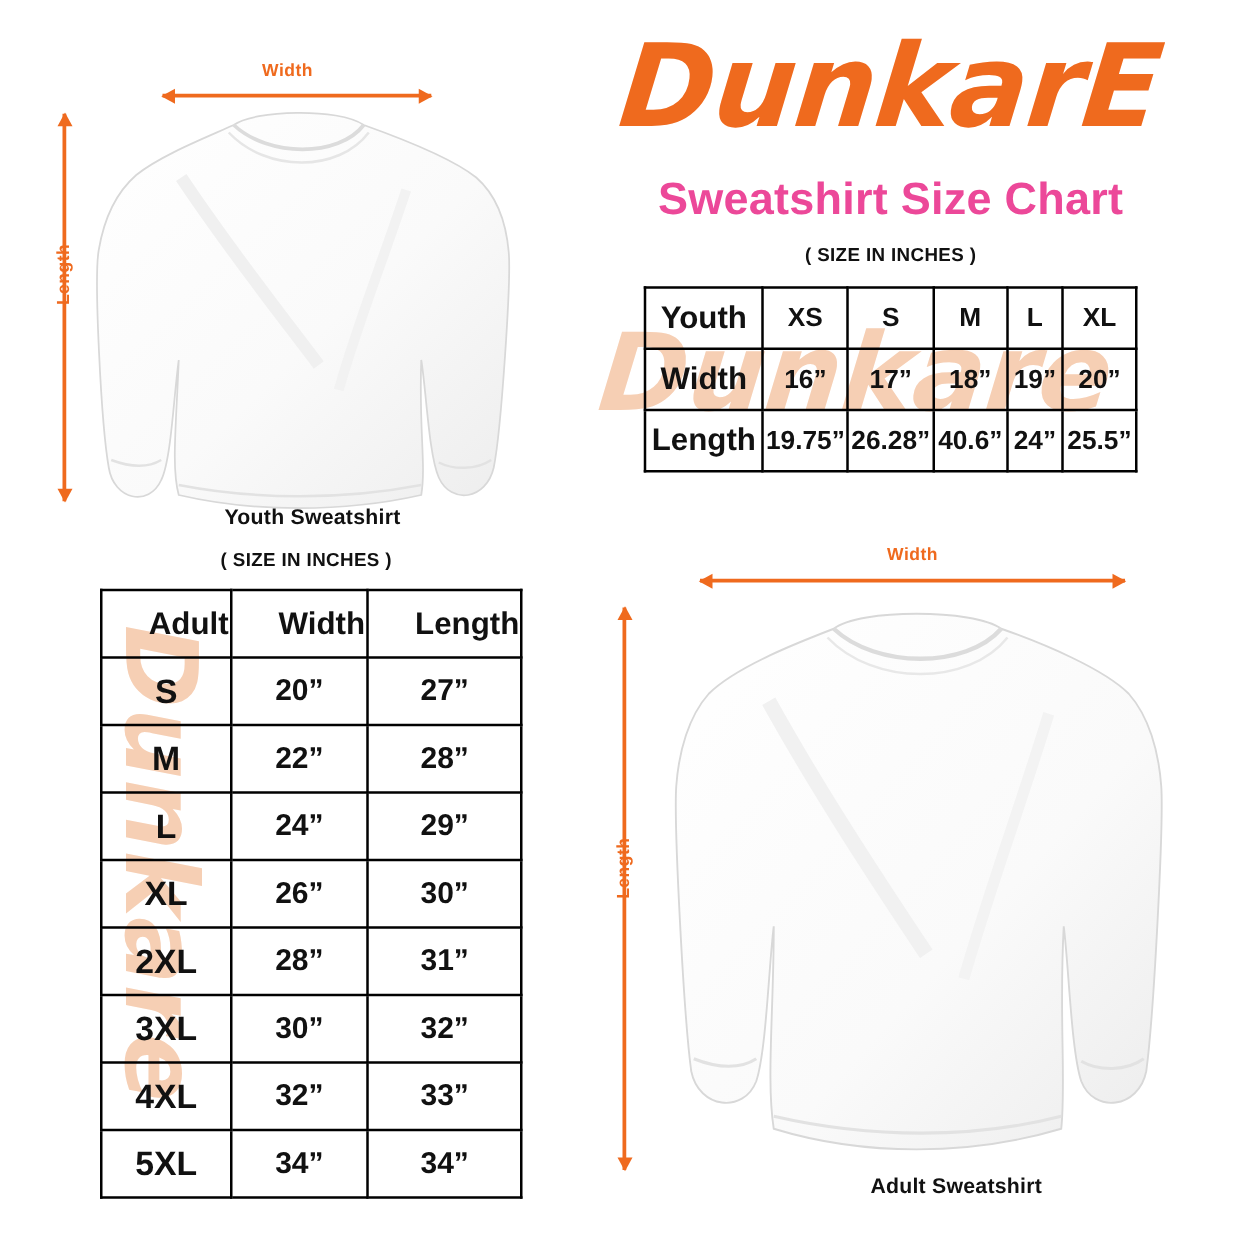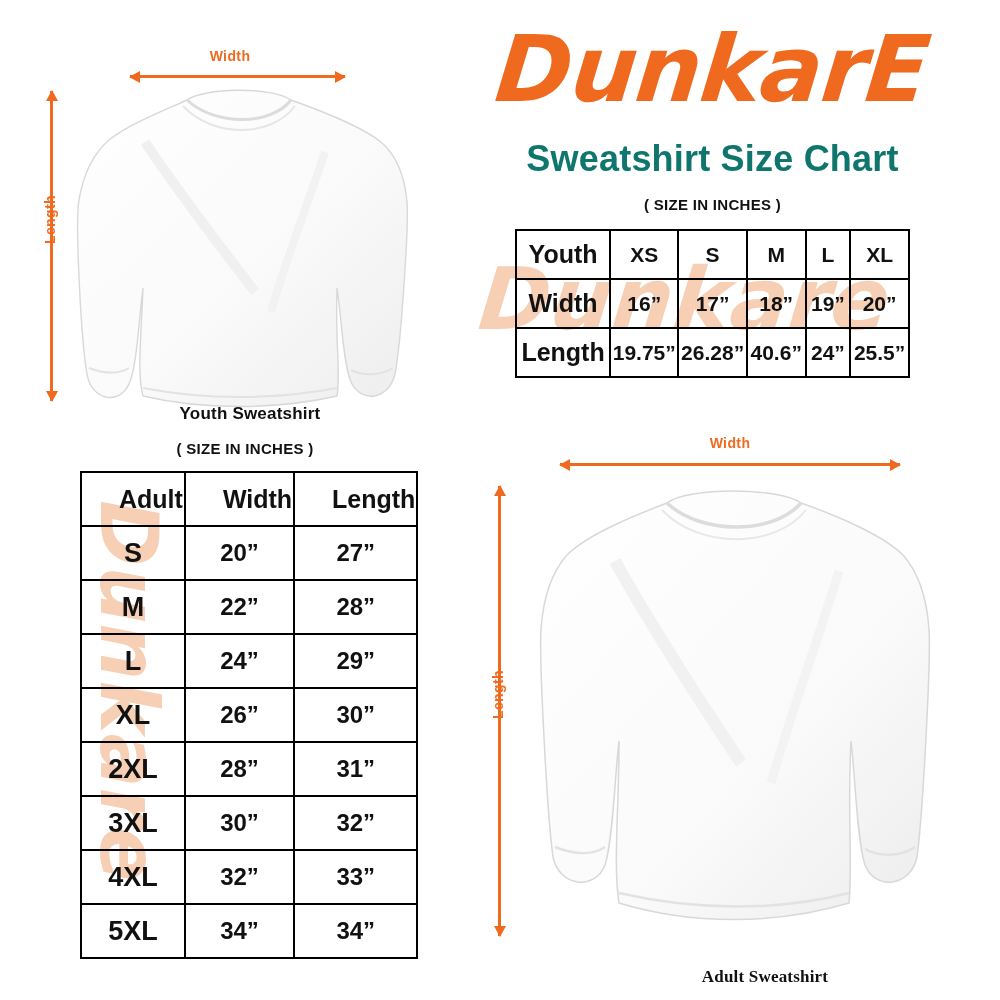--- a/index.html
+++ b/index.html
@@ -106,7 +106,7 @@
     font-size: 36px;
     font-weight: 700;
     text-align: center;
-    color: #0f766e;
+    color: #ec4899;
     letter-spacing: .2px;
   }
 

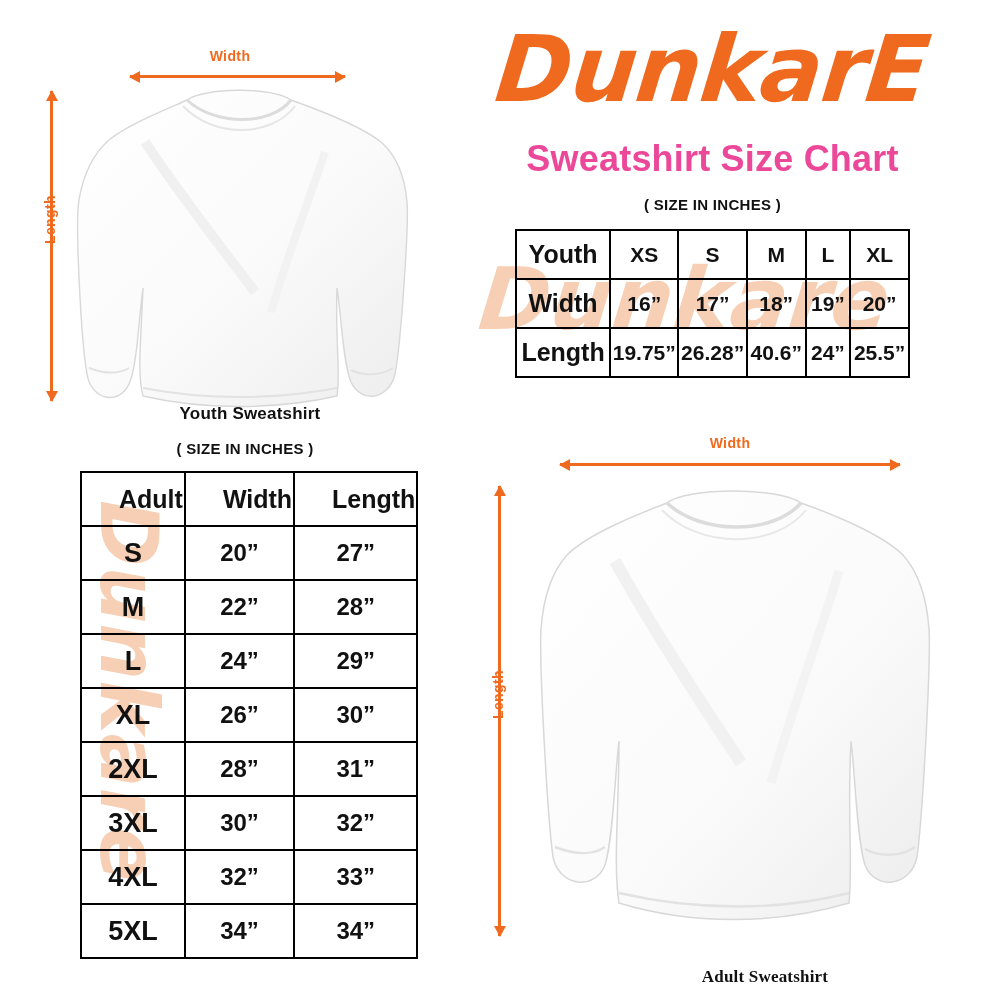--- a/index.html
+++ b/index.html
@@ -314,7 +314,7 @@
       <path d="M304 88 C282 160,256 230,236 300" fill="none" stroke="#f3f3f3" stroke-width="9"></path>
     </svg>
 
-    <div class="abs center caption" style="left:185px; top:542px; width:240px;font-family:Liberation Serif, serif;">Adult Sweatshirt</div>
+    <div class="abs center caption" style="left:185px; top:514px; width:240px;">Adult Sweatshirt</div>
   </div>
 
 </div>

